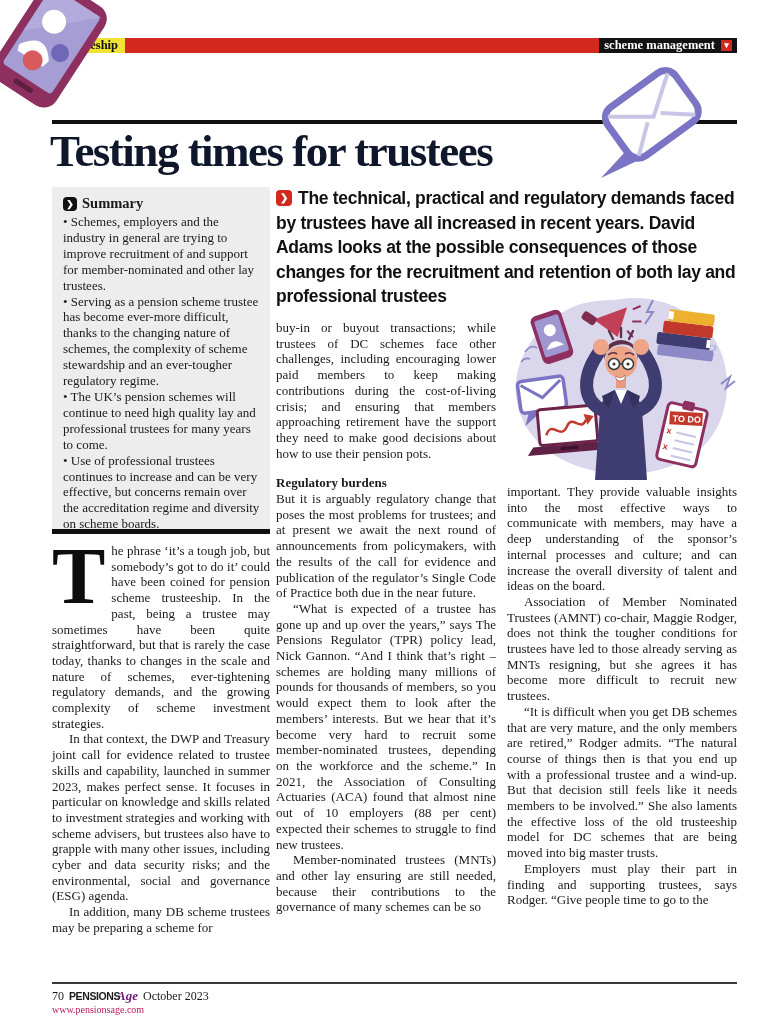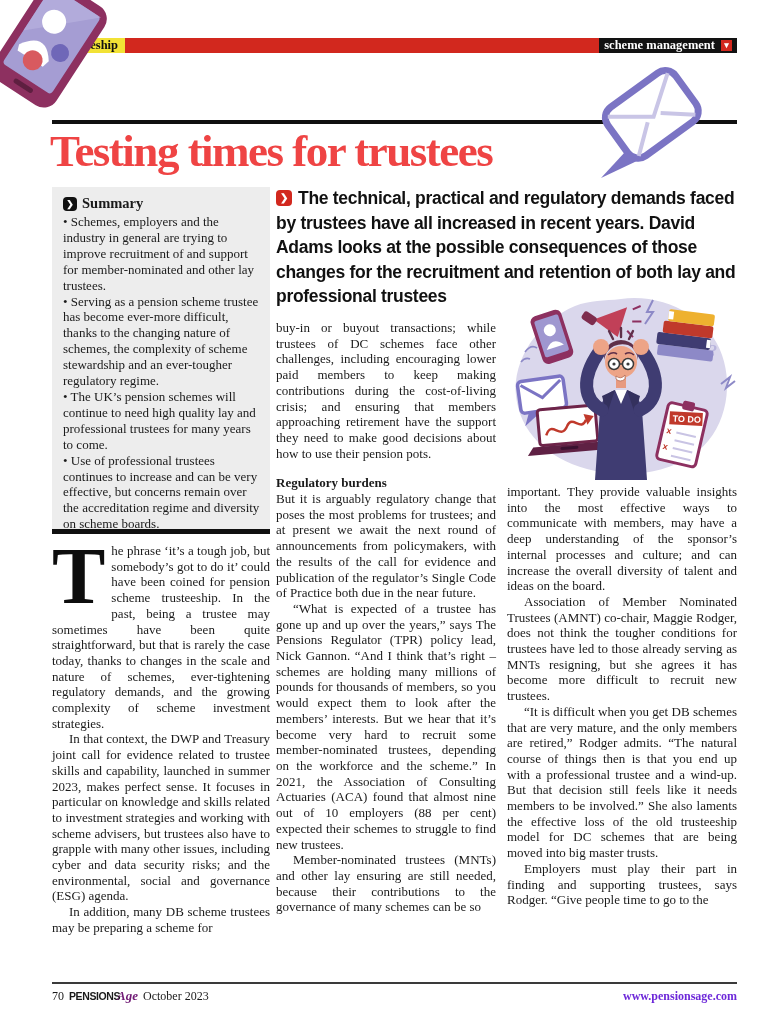--- a/index.html
+++ b/index.html
@@ -15,7 +15,7 @@
 
   
   .rule{position:absolute;left:52px;top:120px;width:685px;height:4px;background:#101010;}
-  h1.headline{position:absolute;left:50px;top:126px;margin:0;font-size:45px;line-height:50px;font-weight:bold;letter-spacing:-1.5px;color:#ef4444;}
+  h1.headline{position:absolute;left:50px;top:126px;margin:0;font-size:45px;line-height:50px;font-weight:bold;letter-spacing:-1.5px;color:#0f172a;}
 
   
   .phone-art{position:absolute;left:-14px;top:-18px;z-index:5;}

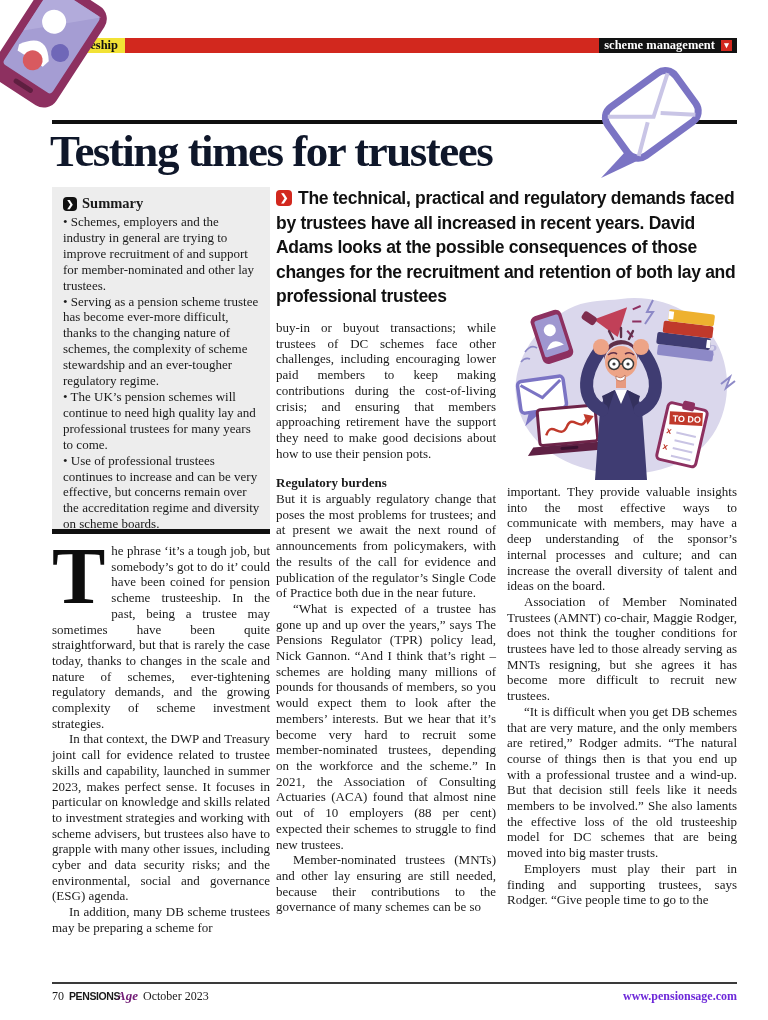--- a/index.html
+++ b/index.html
@@ -51,7 +51,7 @@
   
   .foot-rule{position:absolute;left:52px;top:982px;width:685px;height:2px;background:#3a3a3a;}
   .footer{position:absolute;left:52px;top:988px;width:685px;display:flex;justify-content:space-between;
-          align-items:baseline;font-size:12px;}
+          align-items:baseline;font-size:12px;flex-direction:column;}
   .foot-left{display:flex;align-items:baseline;gap:5px;}
   .brand-black{font-family:"Liberation Sans",sans-serif;font-weight:bold;font-size:10.5px;letter-spacing:-0.4px;}
   .brand-red{font-style:italic;font-weight:bold;color:#701a75;font-size:13px;margin-left:-3px;}

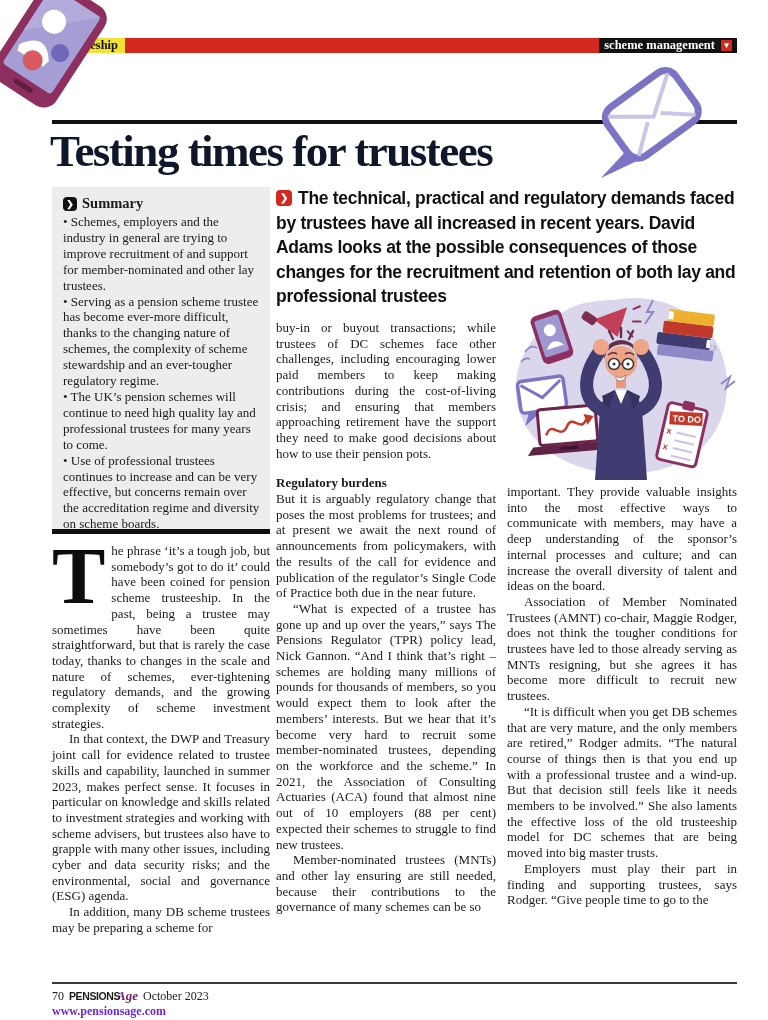--- a/index.html
+++ b/index.html
@@ -55,7 +55,7 @@
   .foot-left{display:flex;align-items:baseline;gap:5px;}
   .brand-black{font-family:"Liberation Sans",sans-serif;font-weight:bold;font-size:10.5px;letter-spacing:-0.4px;}
   .brand-red{font-style:italic;font-weight:bold;color:#701a75;font-size:13px;margin-left:-3px;}
-  .website{font-size:12px;color:#6d28d9;text-decoration:none;font-weight:bold;}
+  .website{font-size:10px;color:#be185d;text-decoration:none;}
 </style>
 </head>
 <body>

